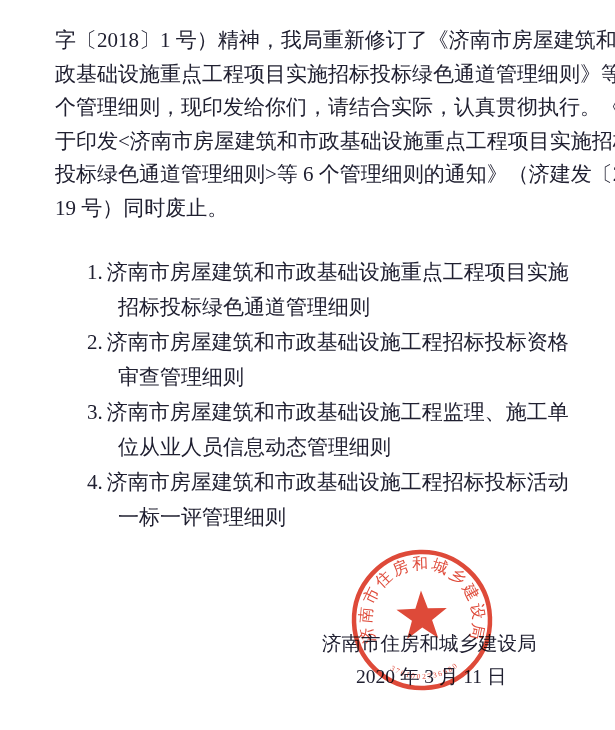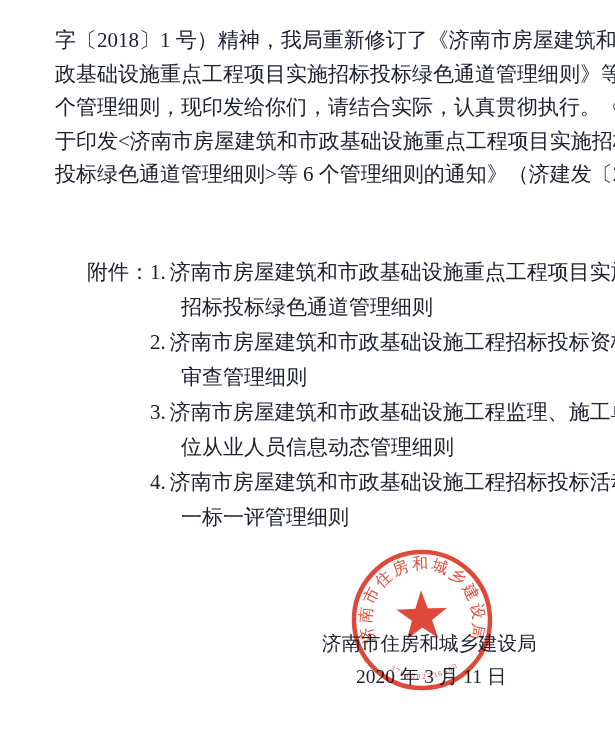--- a/index.html
+++ b/index.html
@@ -91,6 +91,7 @@
     <div class="line">个管理细则，现印发给你们，请结合实际，认真贯彻执行。《关</div>
     <div class="line">于印发&lt;济南市房屋建筑和市政基础设施重点工程项目实施招标</div>
     <div class="line">投标绿色通道管理细则&gt;等 6 个管理细则的通知》（济建发〔2018〕</div>
+    <div class="line short">19 号）同时废止。</div>
   </div>
 
   <div class="attach">

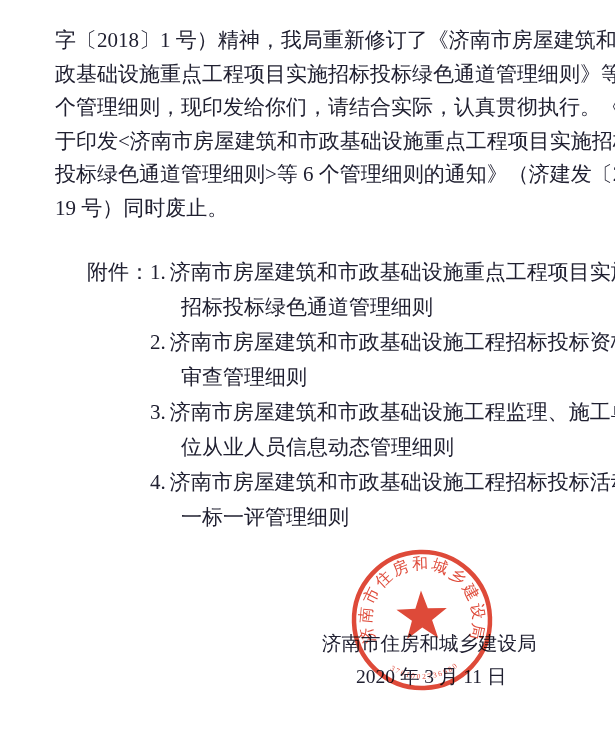--- a/index.html
+++ b/index.html
@@ -95,7 +95,6 @@
   </div>
 
   <div class="attach">
-    <div class="label">附件：</div>
     <div class="att-items">
       <div class="att-item">
         <div class="l1"><span class="num">1.</span><span>济南市房屋建筑和市政基础设施重点工程项目实施</span></div>

